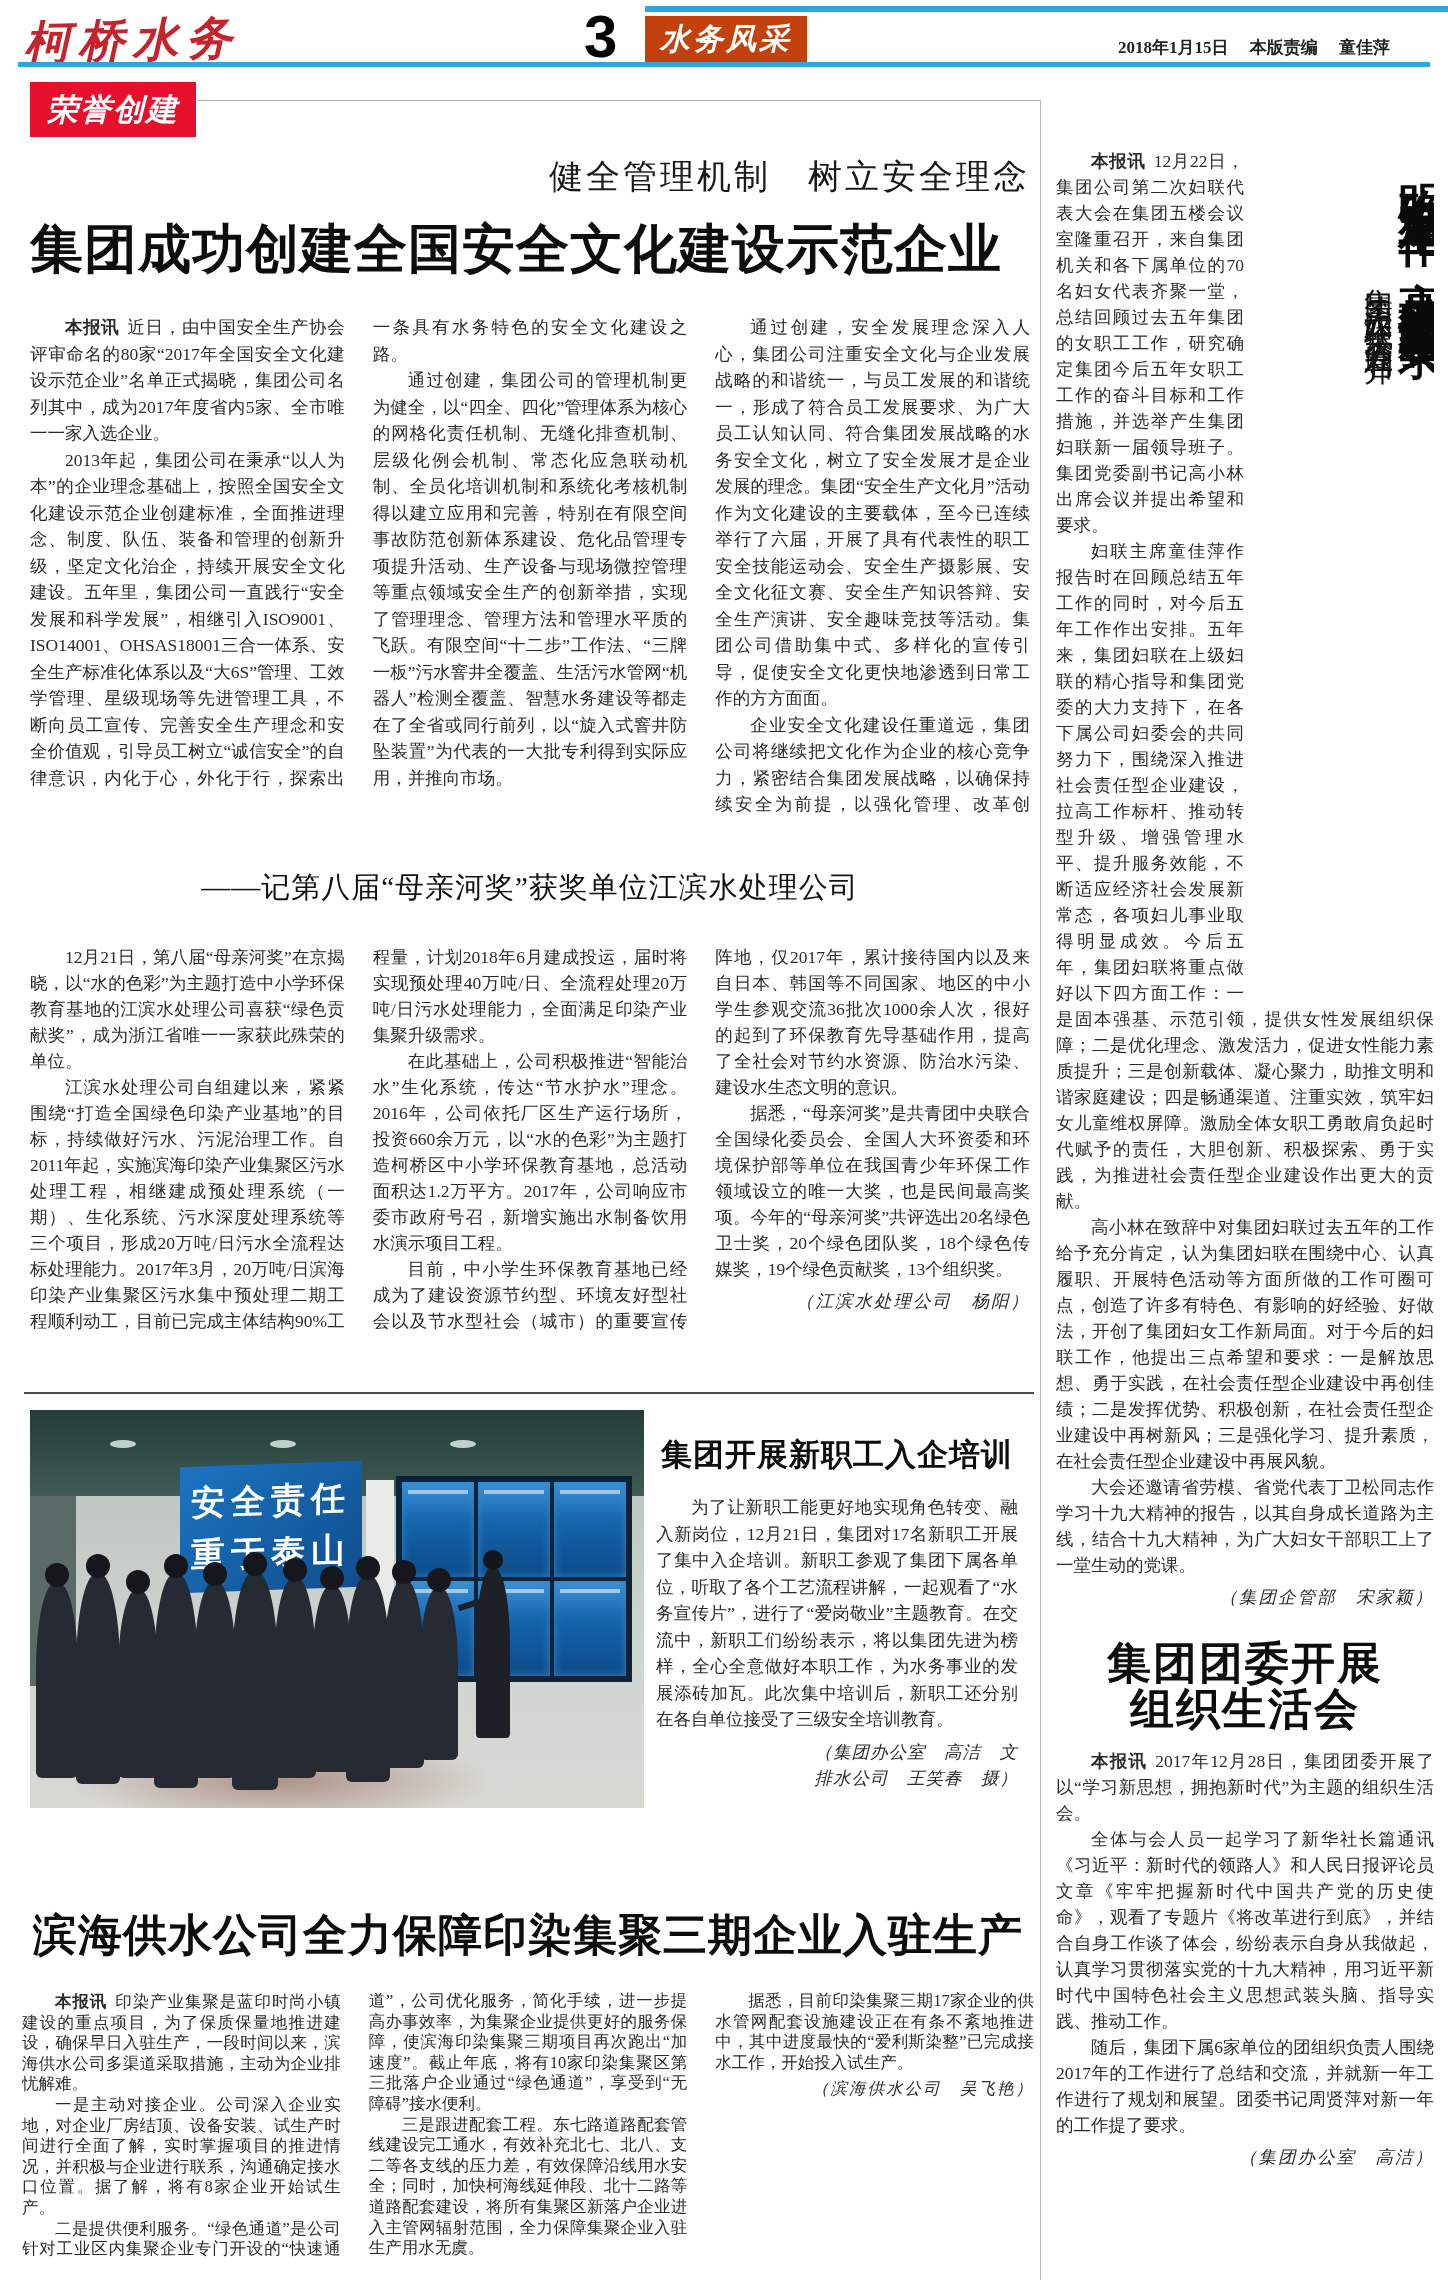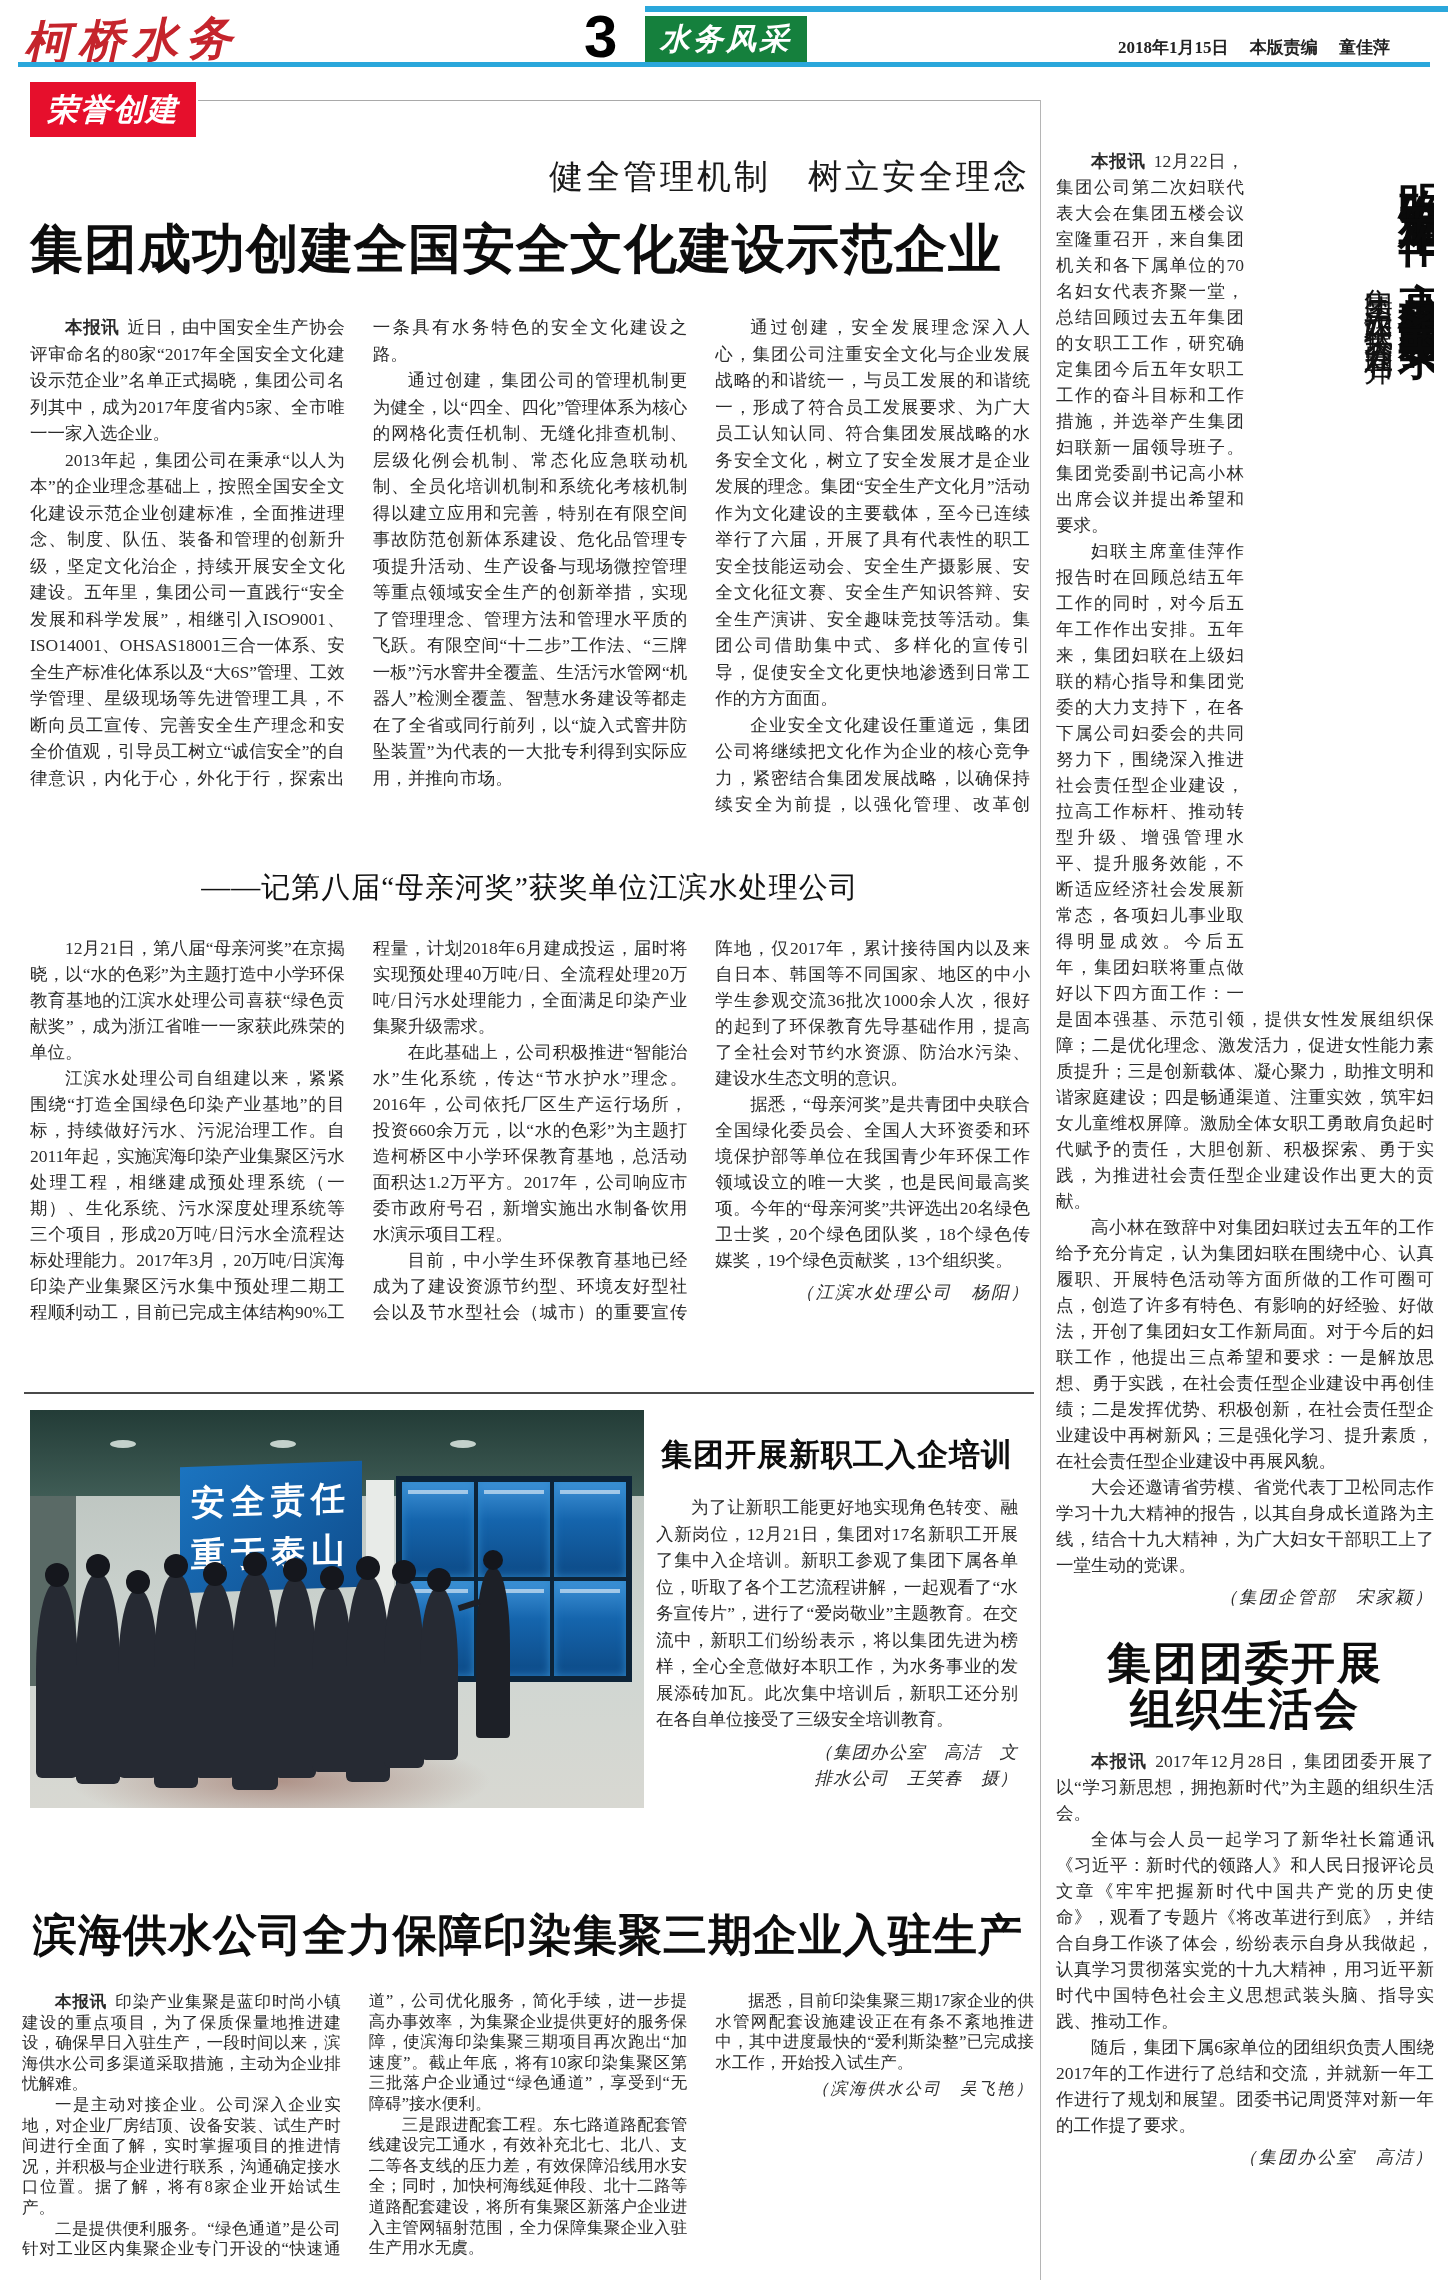--- a/index.html
+++ b/index.html
@@ -11,7 +11,7 @@
             letter-spacing:8px;font-family:"DejaVu Serif",serif;transform:rotate(-1.5deg);}
   .pagenum{left:584px;top:2px;font-size:60px;font-weight:bold;font-family:"Liberation Sans","DejaVu Sans",sans-serif;color:#000;}
   .top-strip{left:645px;top:6px;width:803px;height:6px;background:#2aa7db;}
-  .section-flag{left:645px;top:16px;width:162px;height:46px;background:#15803d;color:#fff;
+  .section-flag{left:645px;top:16px;width:162px;height:46px;background:#c2410c;color:#fff;
                 display:flex;align-items:center;justify-content:center;font-size:30px;font-weight:bold;
                 font-style:italic;letter-spacing:3px;}
   .dateline{left:1040px;top:36px;width:350px;text-align:right;font-size:17px;font-weight:bold;color:#222;}

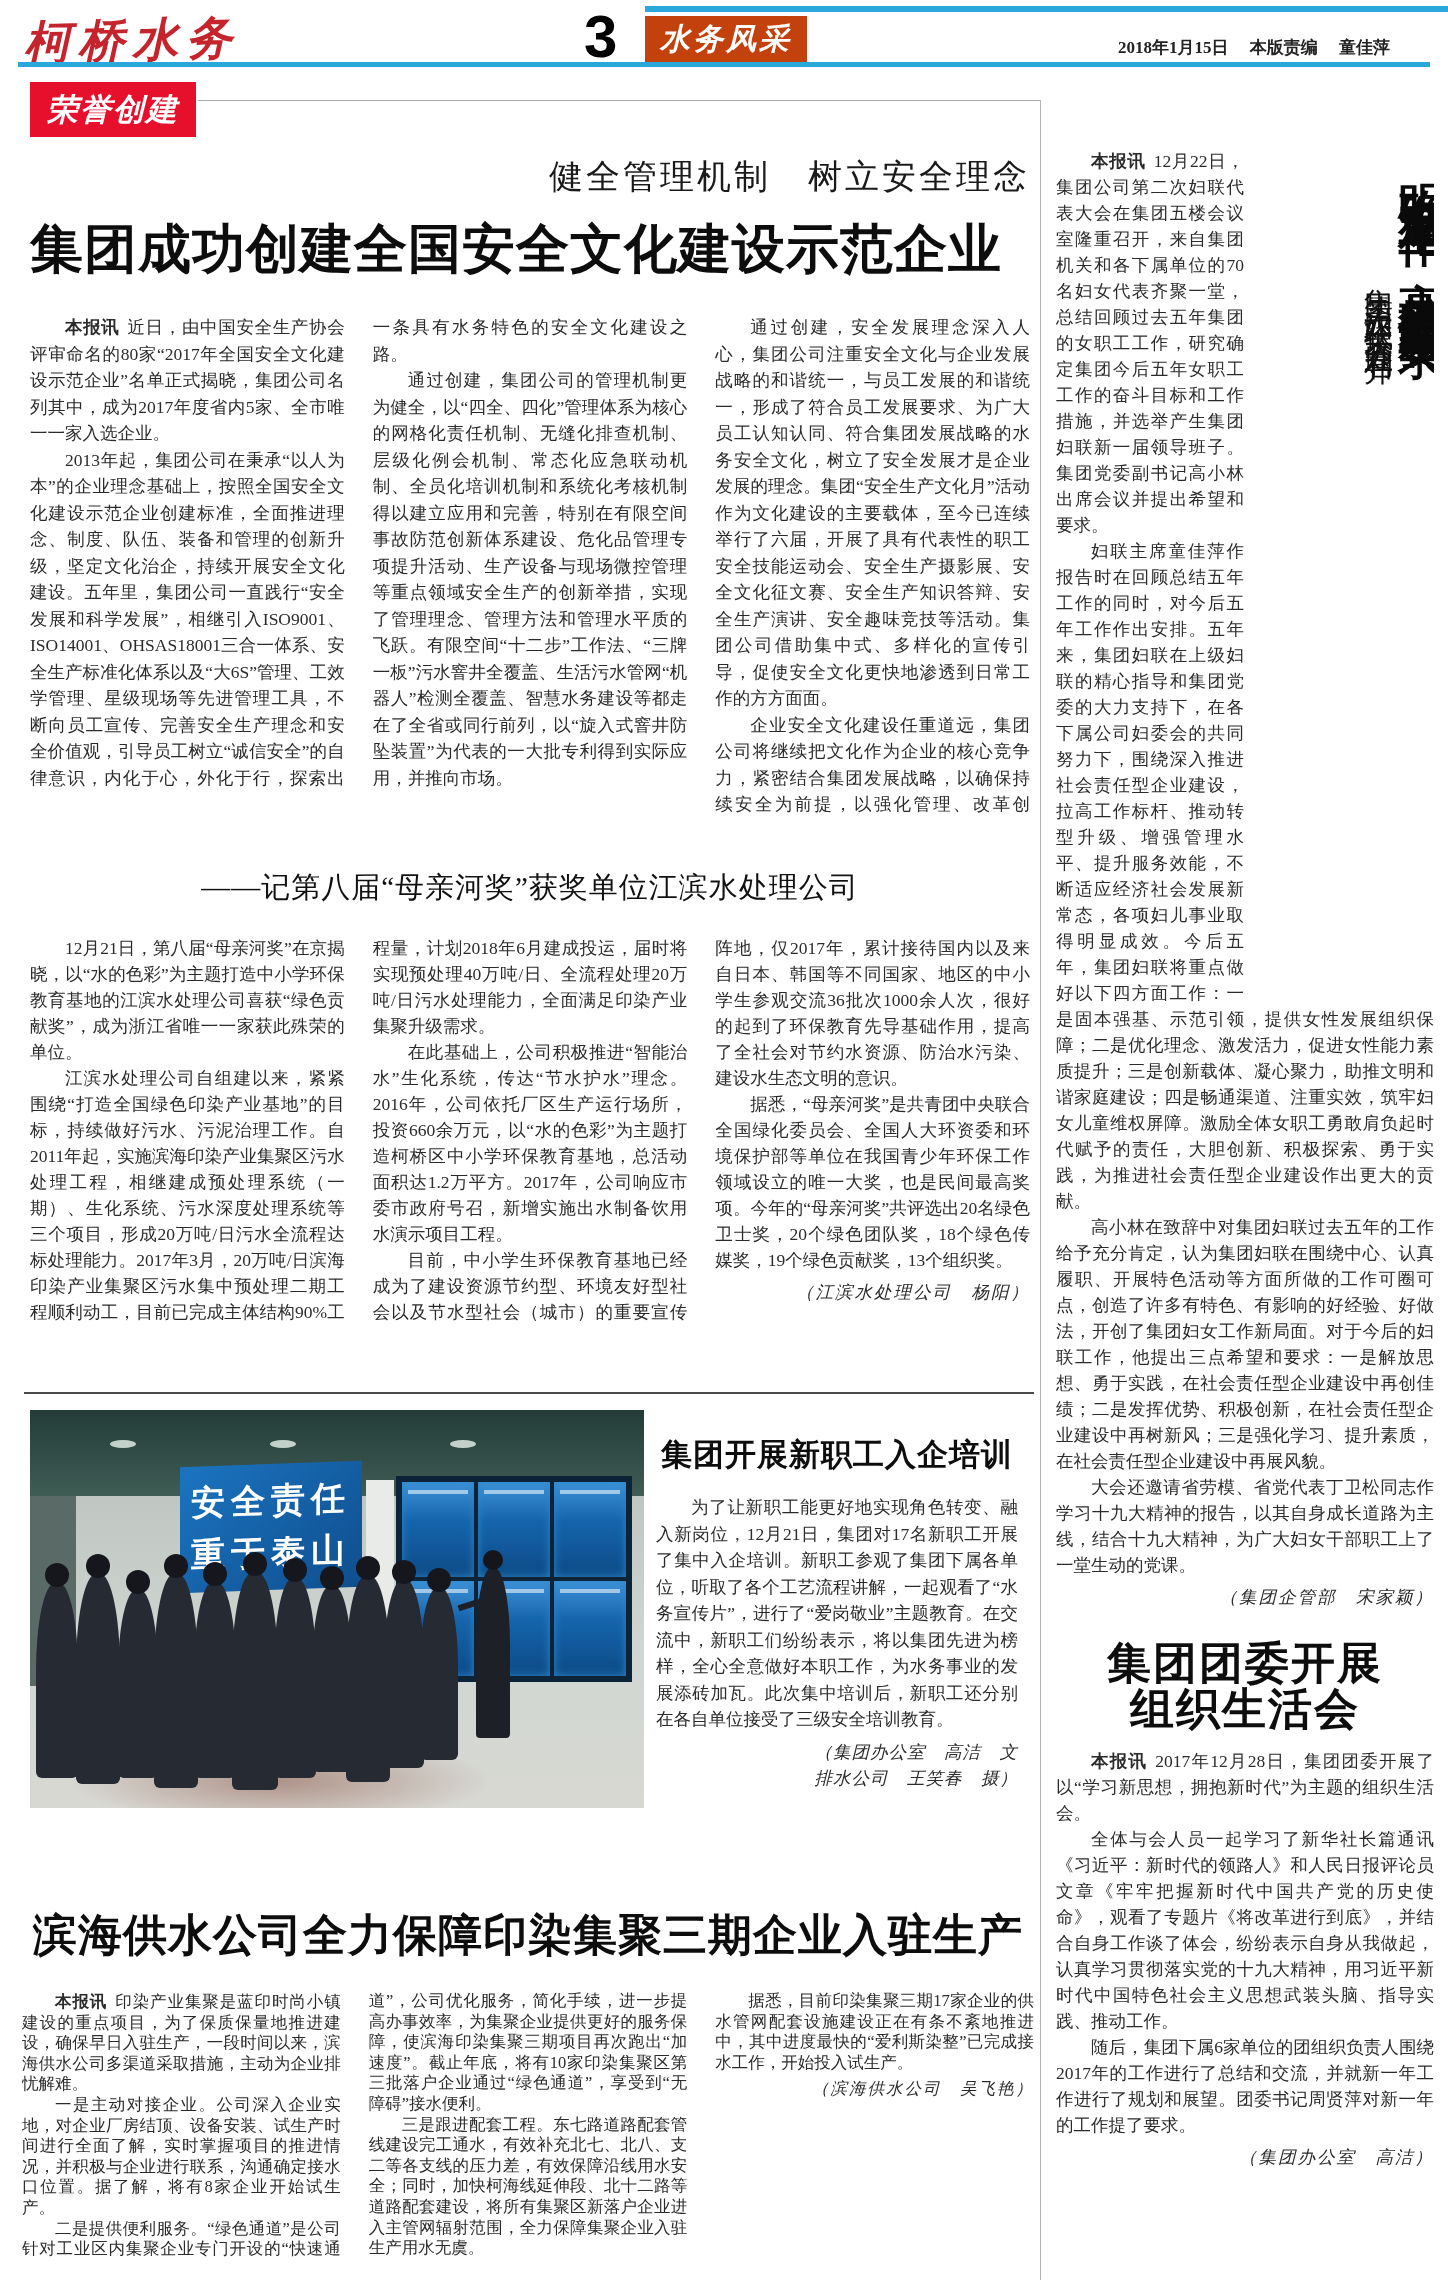--- a/index.html
+++ b/index.html
@@ -40,7 +40,7 @@
   .art-mother{left:30px;top:856px;width:1000px;}
   .art-mother .headline{text-align:center;font-size:45px;letter-spacing:1px;}
   .art-mother .subhead{text-align:center;font-size:29px;margin-top:12px;letter-spacing:1px;color:#111;}
-  .art-mother .cols{column-count:3;height:398px;font-size:17.5px;line-height:26px;margin-top:27px;}
+  .art-mother .cols{column-count:3;height:398px;font-size:17.5px;line-height:26px;margin-top:36px;}
   
   .photo{left:30px;top:1410px;width:614px;height:398px;background:linear-gradient(#b6beb9,#cfd6d2 60%,#d8d8d2);overflow:hidden;}
   .ph-ceiling{position:absolute;left:0;top:0;width:100%;height:86px;background:linear-gradient(#233c37,#3f5c55);}

